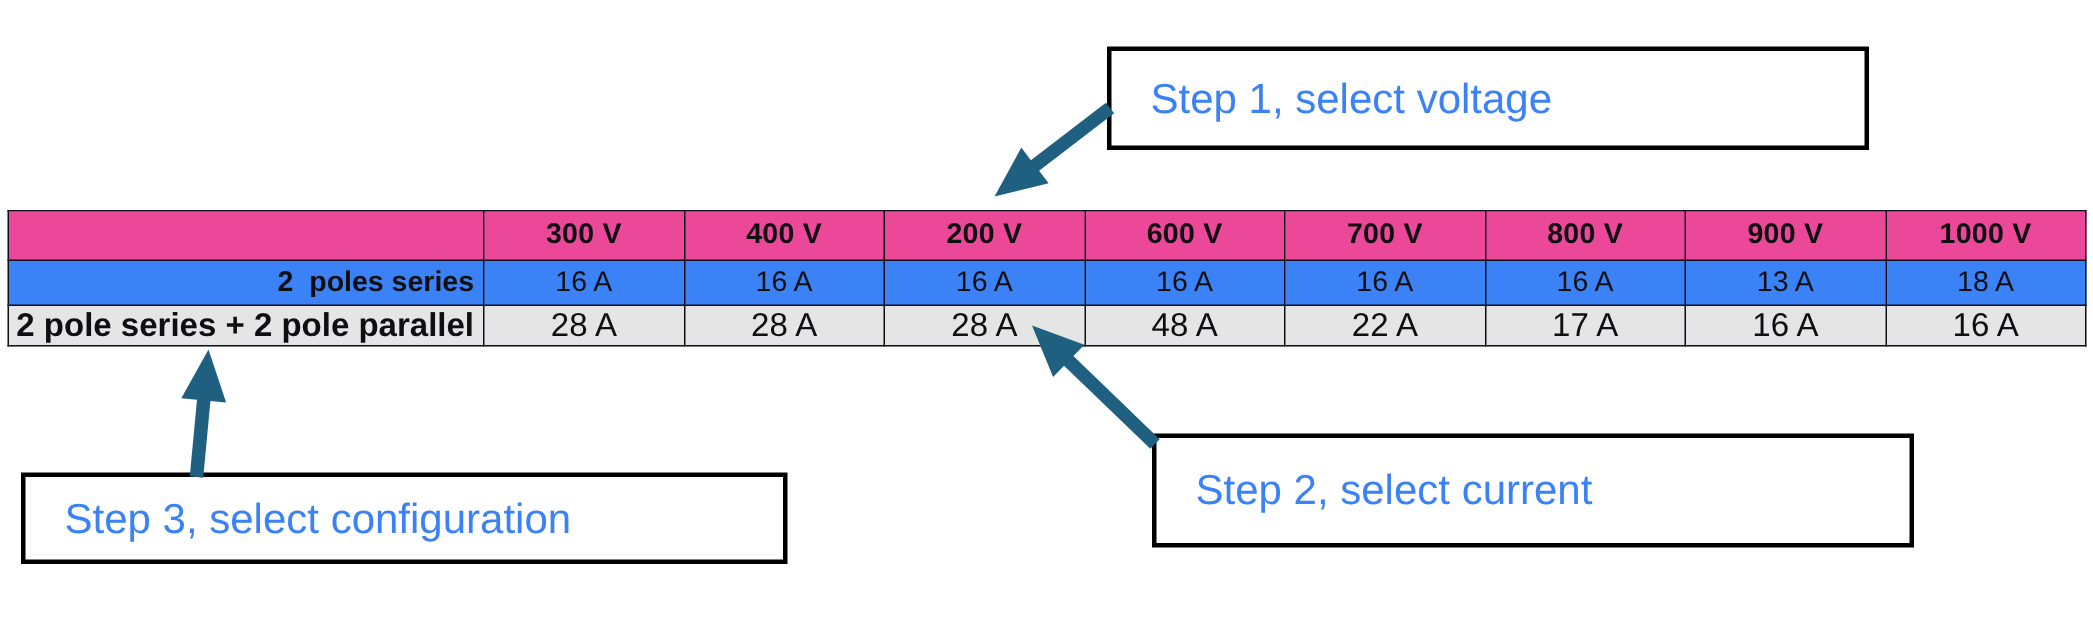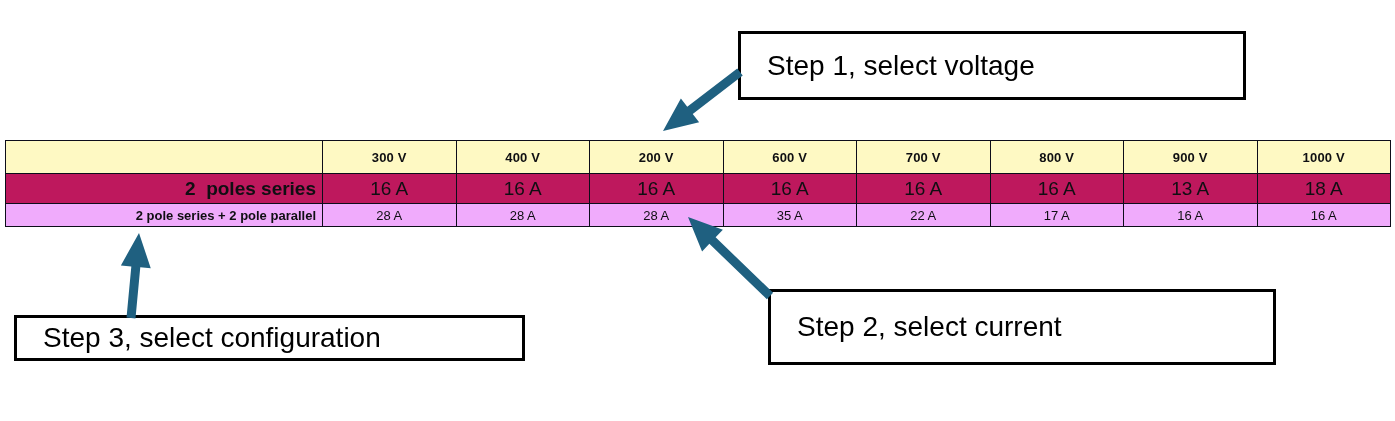--- a/index.html
+++ b/index.html
@@ -82,7 +82,7 @@
     display: flex;
     align-items: center;
     font-size: 28px;
-    color: #000000;
+    color: #3b82f6;
     padding-left: 26px;
     font-family: "Liberation Sans", sans-serif;
   }

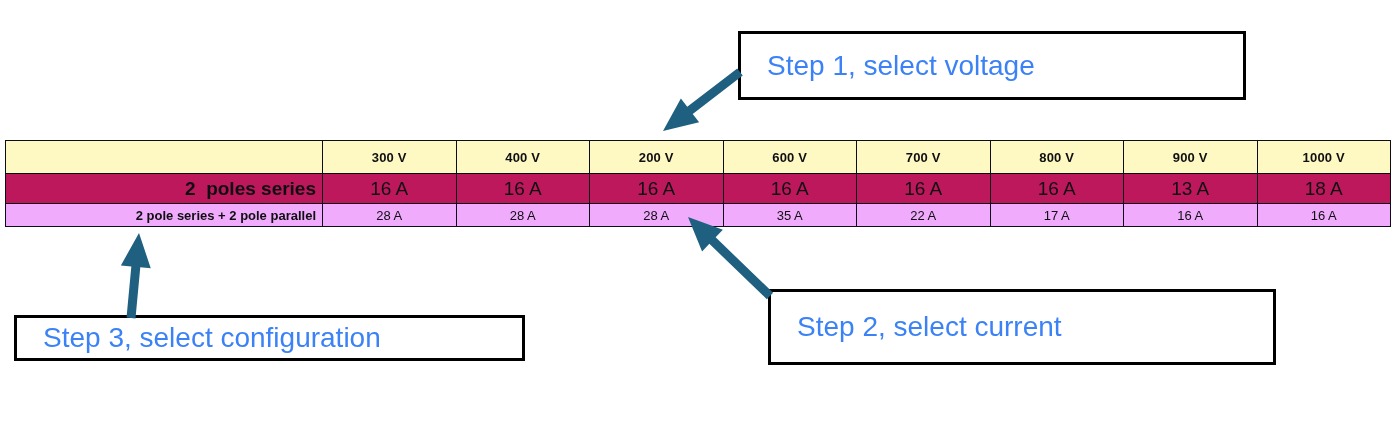--- a/index.html
+++ b/index.html
@@ -45,10 +45,10 @@
   .col-v     { width: 133.5px; }
 
   tr.header-row td {
-    background: #fef9c3;
+    background: #ec4899;
     height: 33px;
     font-weight: bold;
-    font-size: 13px;
+    font-size: 19px;
     letter-spacing: 0.2px;
   }
   td.corner-cell {

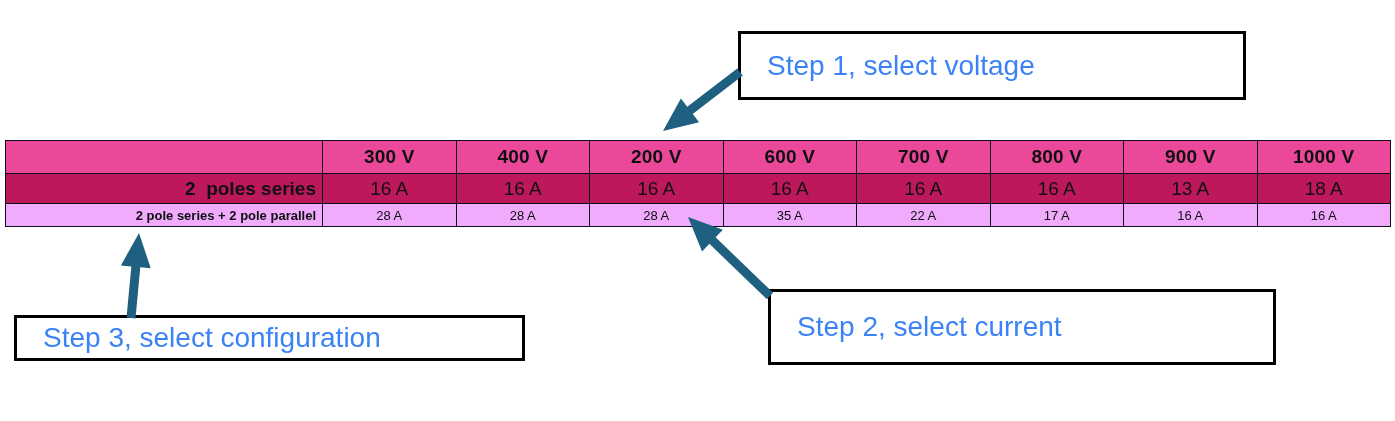--- a/index.html
+++ b/index.html
@@ -56,7 +56,7 @@
   }
 
   tr.row-light td {
-    background: #be185d;
+    background: #3b82f6;
     height: 30px;
     font-size: 19px;
   }

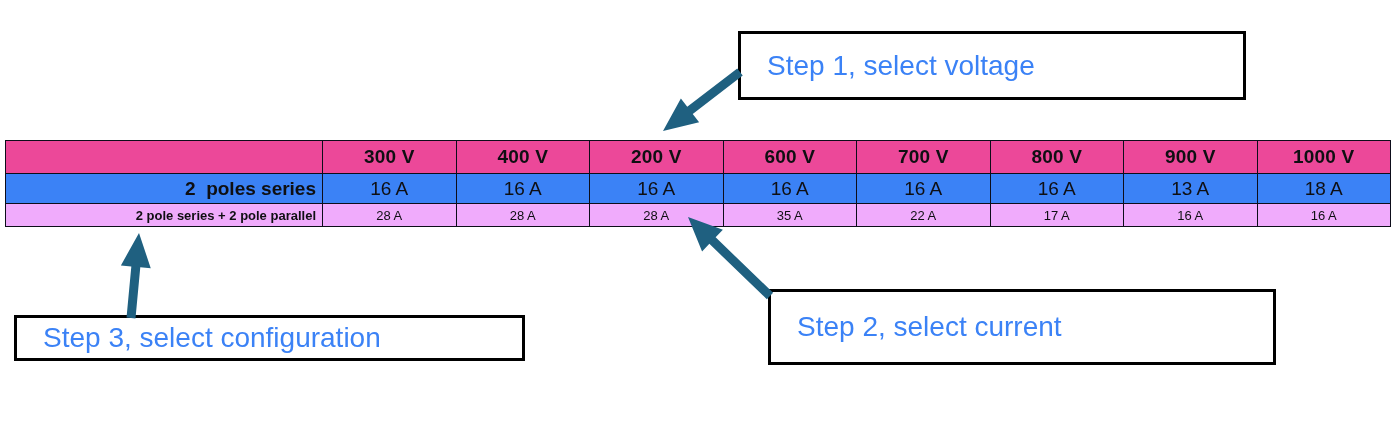--- a/index.html
+++ b/index.html
@@ -61,9 +61,9 @@
     font-size: 19px;
   }
   tr.row-dark td {
-    background: #f0abfc;
+    background: #e5e5e5;
     height: 23px;
-    font-size: 13px;
+    font-size: 22px;
   }
   td.rowlabel {
     text-align: right !important;

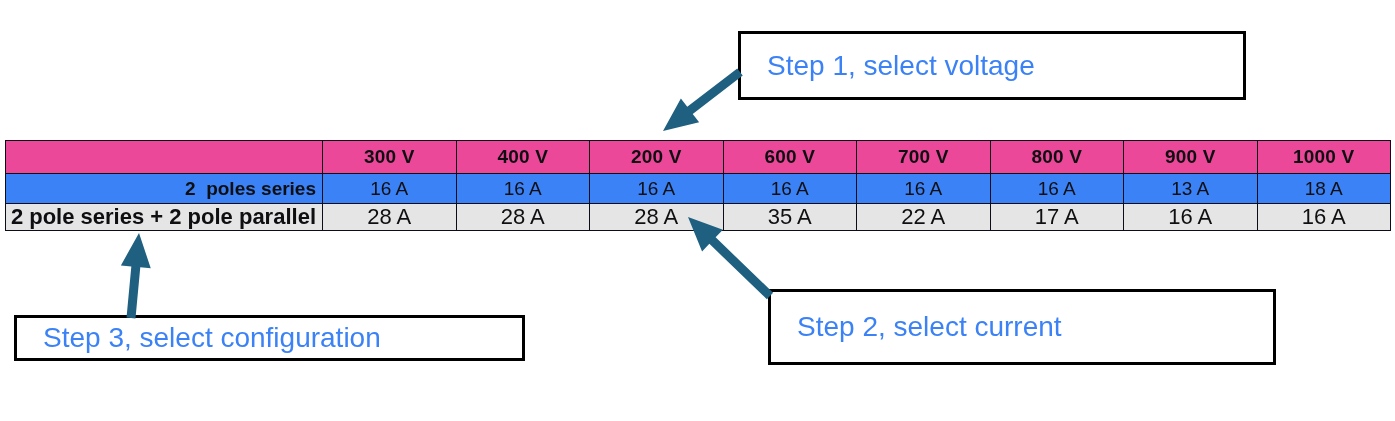--- a/index.html
+++ b/index.html
@@ -146,7 +146,7 @@
         <td>28 A</td>
         <td>28 A</td>
         <td>28 A</td>
-        <td>35 A</td>
+        <td>48 A</td>
         <td>22 A</td>
         <td>17 A</td>
         <td>16 A</td>

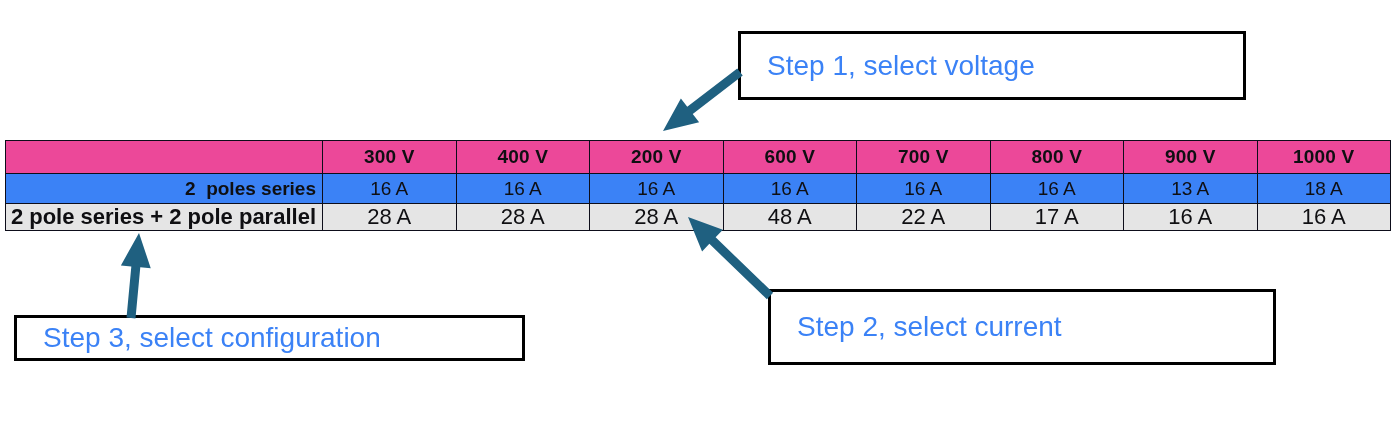--- a/index.html
+++ b/index.html
@@ -88,7 +88,7 @@
   }
   #callout-step1 { left: 738px; top: 31px;  width: 508px; height: 69px; }
   #callout-step2 { left: 768px; top: 289px; width: 508px; height: 76px; }
-  #callout-step3 { left: 14px;  top: 315px; width: 511px; height: 46px; }
+  #callout-step3 { left: 14px;  top: 315px; width: 511px; height: 61px; }
 
   
   #arrow-layer {

